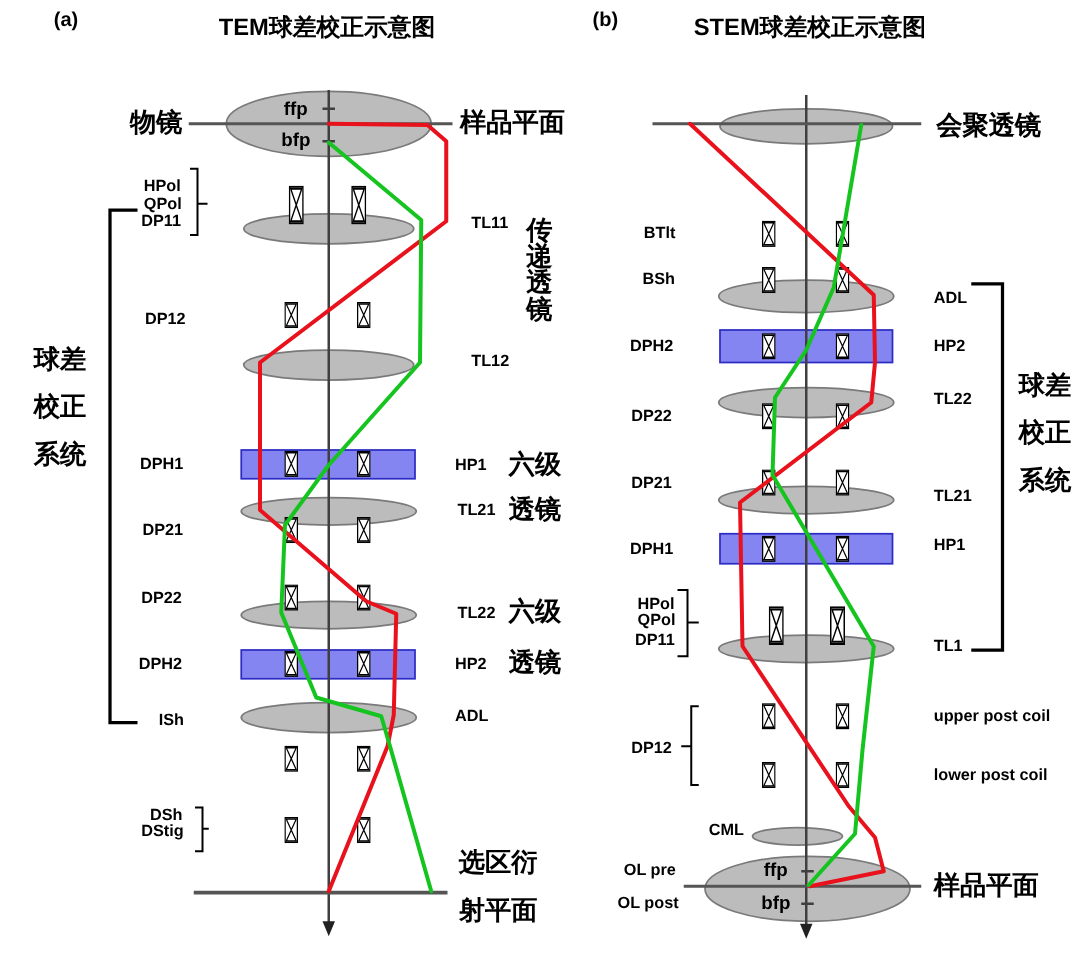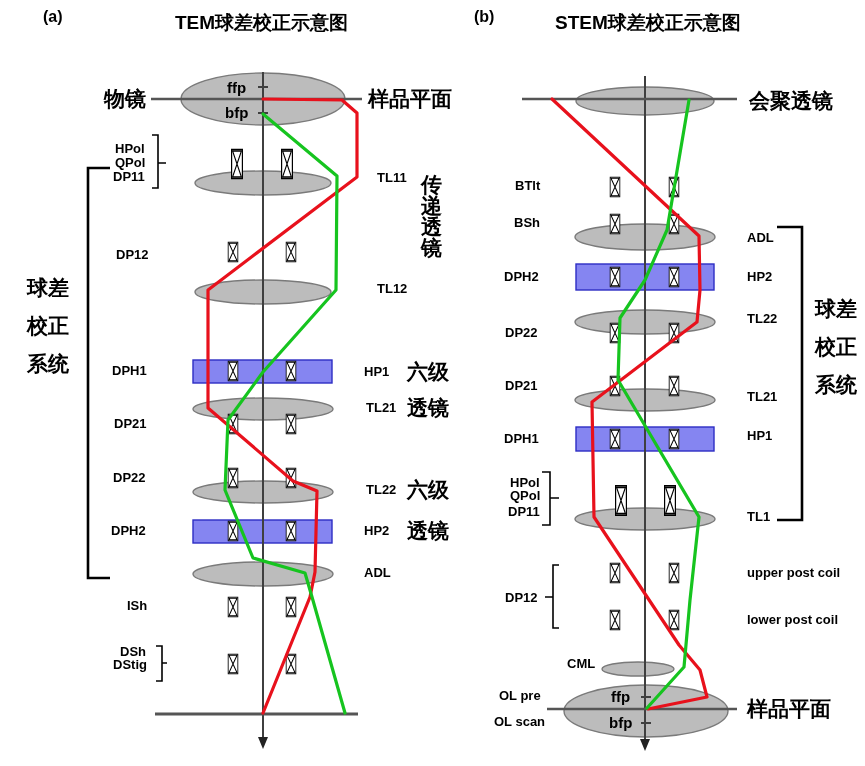--- a/index.html
+++ b/index.html
@@ -148,7 +148,7 @@
   <div class="lbl en13" style="left:114px;top:417px">DP21</div>
   <div class="lbl en13" style="left:113px;top:471px">DP22</div>
   <div class="lbl en13" style="left:111px;top:524px">DPH2</div>
-  <div class="lbl en13" style="left:127px;top:599px">ISh</div>
+  <div class="lbl en13" style="left:127px;top:569px">ISh</div>
   <div class="lbl en13" style="left:120px;top:645px">DSh</div>
   <div class="lbl en13" style="left:113px;top:658px">DStig</div>
   <div class="lbl en13" style="left:377px;top:171px">TL11</div>

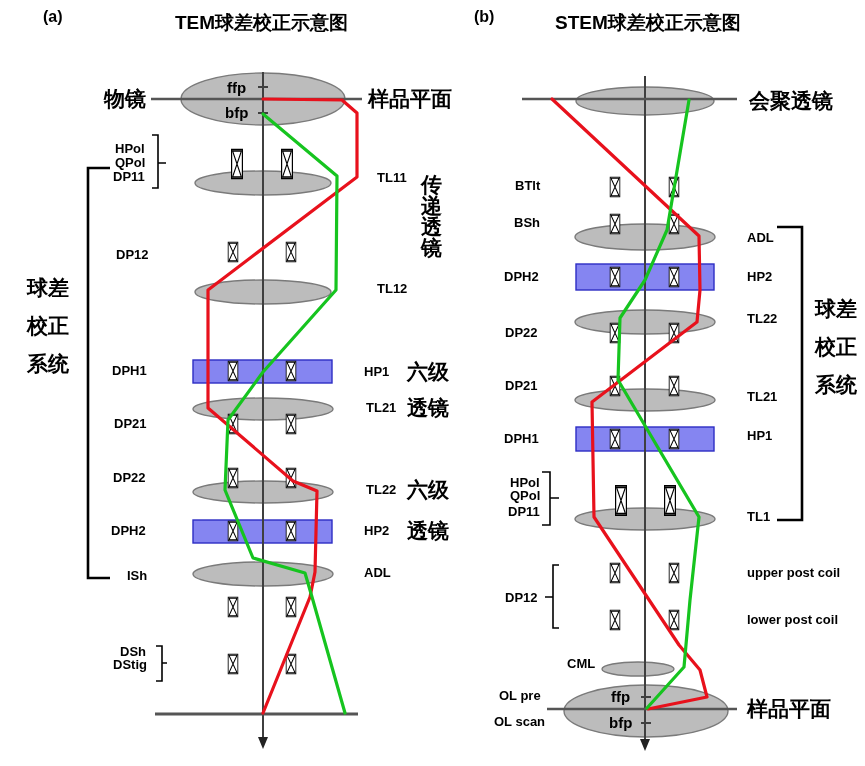--- a/index.html
+++ b/index.html
@@ -166,6 +166,8 @@
   <div class="lbl en13" style="left:364px;top:524px">HP2</div>
   <div class="lbl cn" style="left:407px;top:520px">透镜</div>
   <div class="lbl en13" style="left:364px;top:566px">ADL</div>
+  <div class="lbl cnd" style="left:367px;top:672px">选区衍
+射平面</div>
 
   <div class="lbl tag" style="left:474px;top:8px">(b)</div>
   <div class="lbl title" style="left:555px;top:12px">STEM球差校正示意图</div>

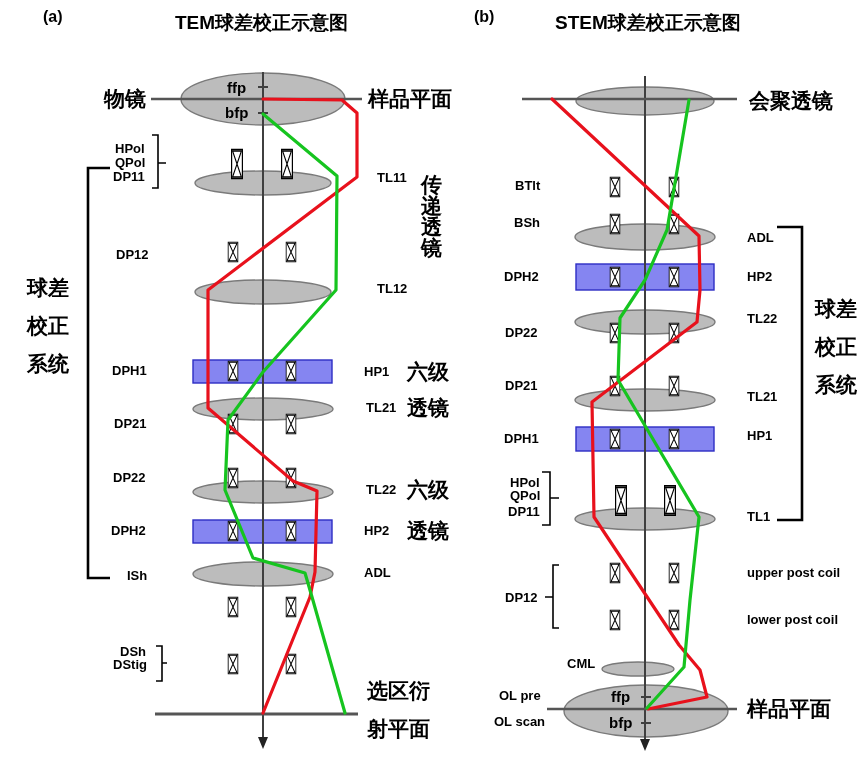--- a/index.html
+++ b/index.html
@@ -184,7 +184,7 @@
   <div class="lbl en13" style="left:505px;top:591px">DP12</div>
   <div class="lbl en13" style="left:567px;top:657px">CML</div>
   <div class="lbl en13" style="left:499px;top:689px">OL pre</div>
-  <div class="lbl en13" style="left:494px;top:715px">OL scan</div>
+  <div class="lbl en13" style="left:494px;top:715px">OL post</div>
   <div class="lbl en11" style="left:611px;top:691px">ffp</div>
   <div class="lbl en11" style="left:609px;top:717px">bfp</div>
   <div class="lbl en13" style="left:747px;top:231px">ADL</div>

